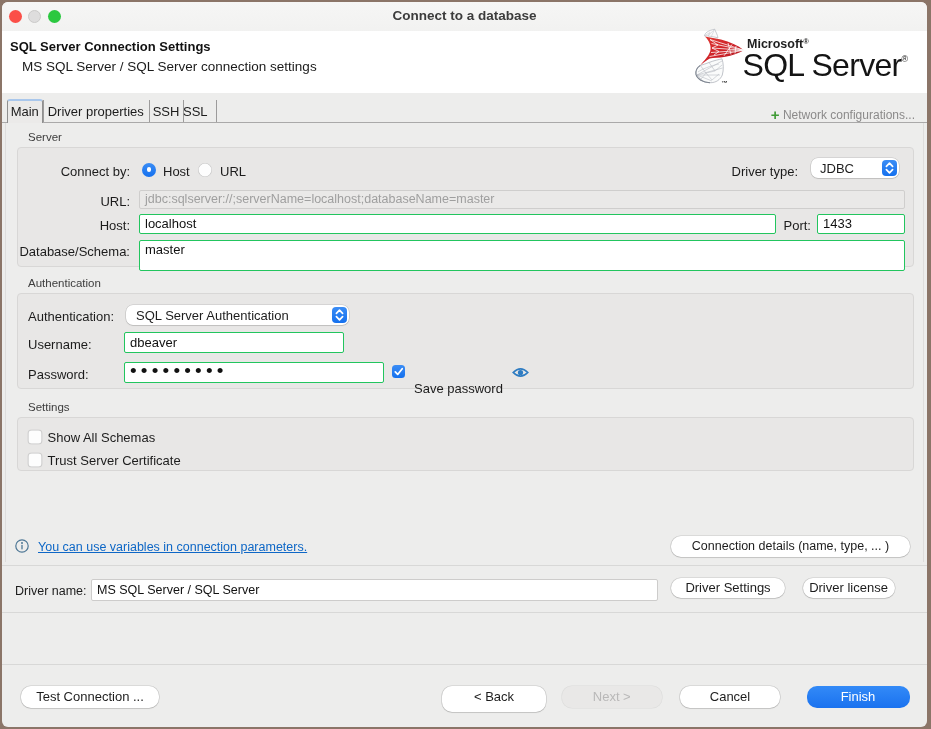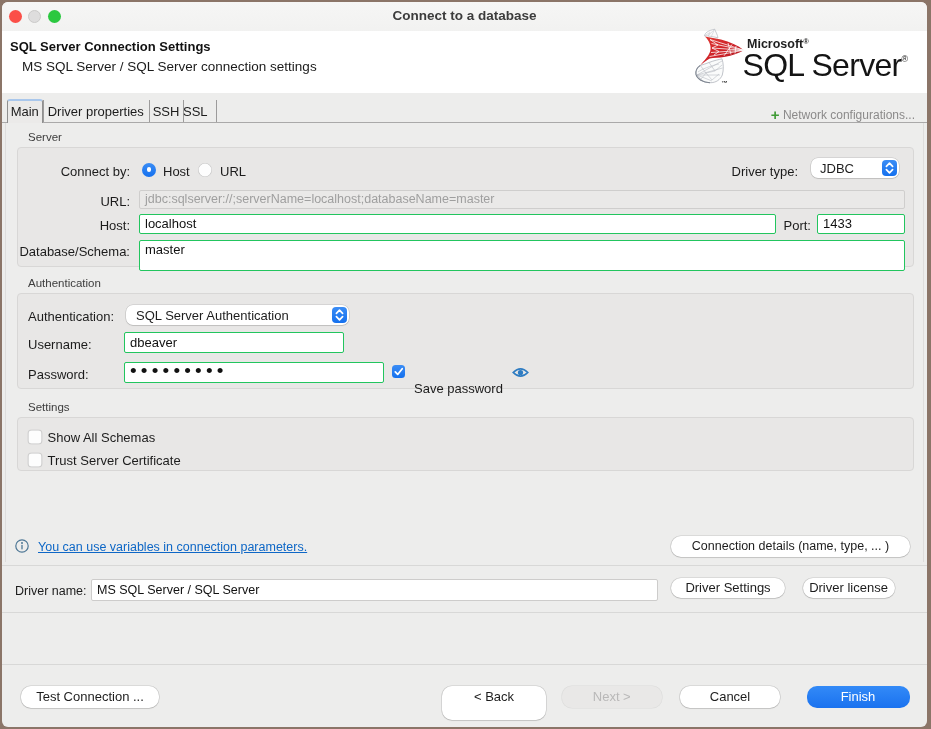--- a/index.html
+++ b/index.html
@@ -181,7 +181,7 @@
   <div class="sep" style="top:662px;"></div>
   <div id="bottombtns">
     <div class="btn" style="left:19px;top:684px;width:138px;height:21.5px;line-height:21.5px;">Test Connection ...</div>
-    <div class="btn" style="left:440px;top:684px;width:104px;height:34px;line-height:21.5px;">&lt; Back</div>
+    <div class="btn" style="left:440px;top:684px;width:104px;height:26px;line-height:21.5px;">&lt; Back</div>
     <div class="btn" style="left:560px;top:684px;width:99.5px;height:21.5px;line-height:21.5px;color:#b9b8b8;background:#e9e8e7;box-shadow:0 0 0 0.6px rgba(0,0,0,0.07);">Next &gt;</div>
     <div class="btn" style="left:678px;top:684px;width:100px;height:21.5px;line-height:21.5px;">Cancel</div>
     <div class="btn" style="left:804.5px;top:684px;width:103px;height:21.5px;line-height:21.5px;color:#fff;background:linear-gradient(#338af7,#1a72ef);box-shadow:none;">Finish</div>

